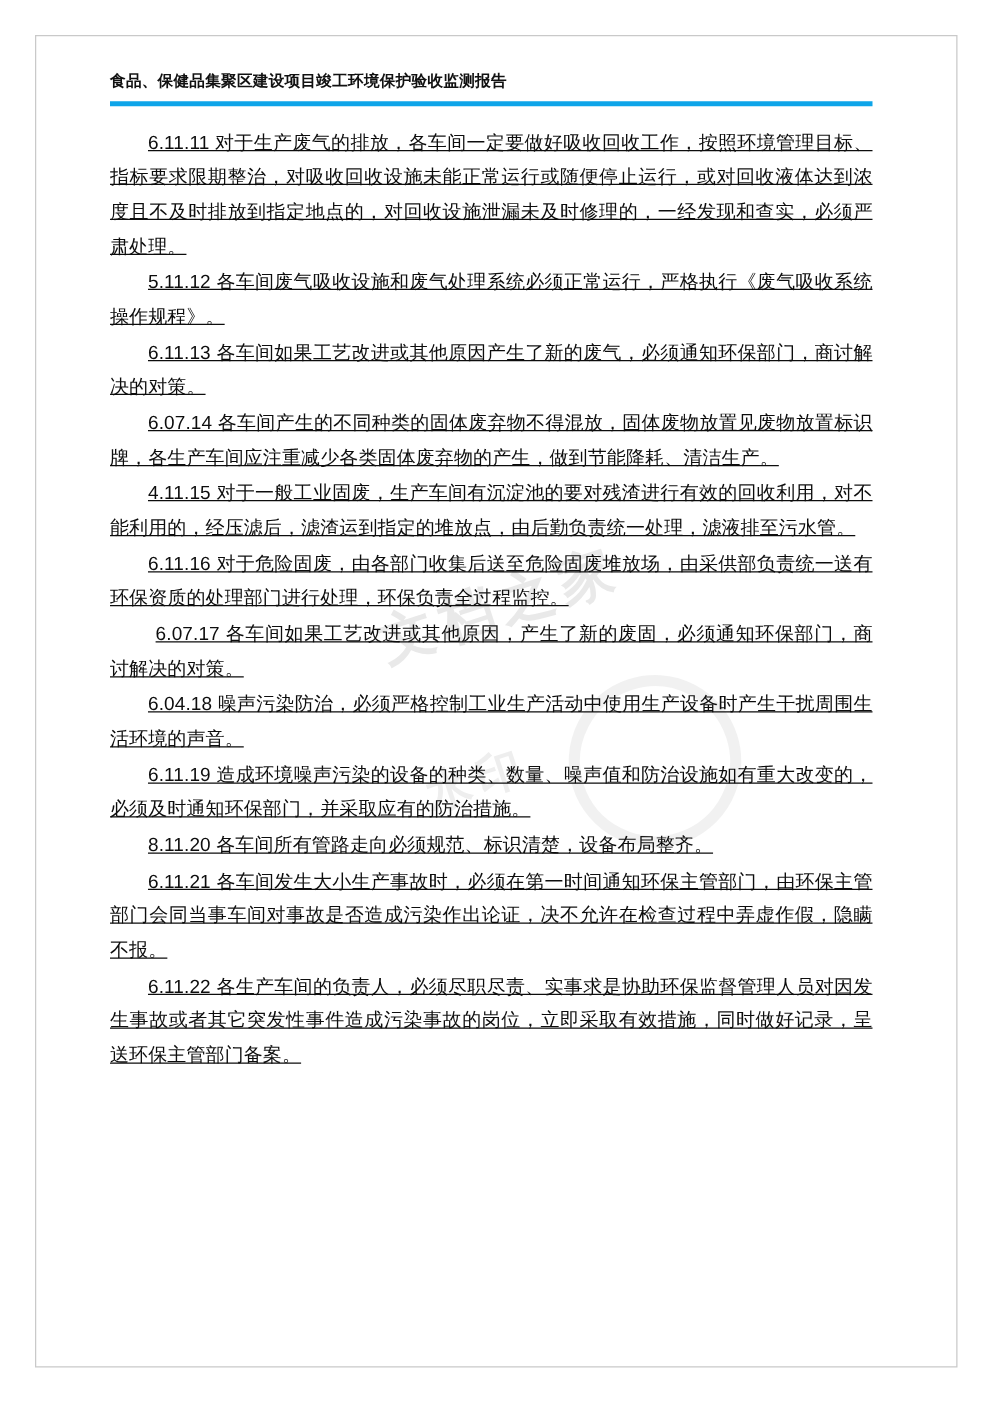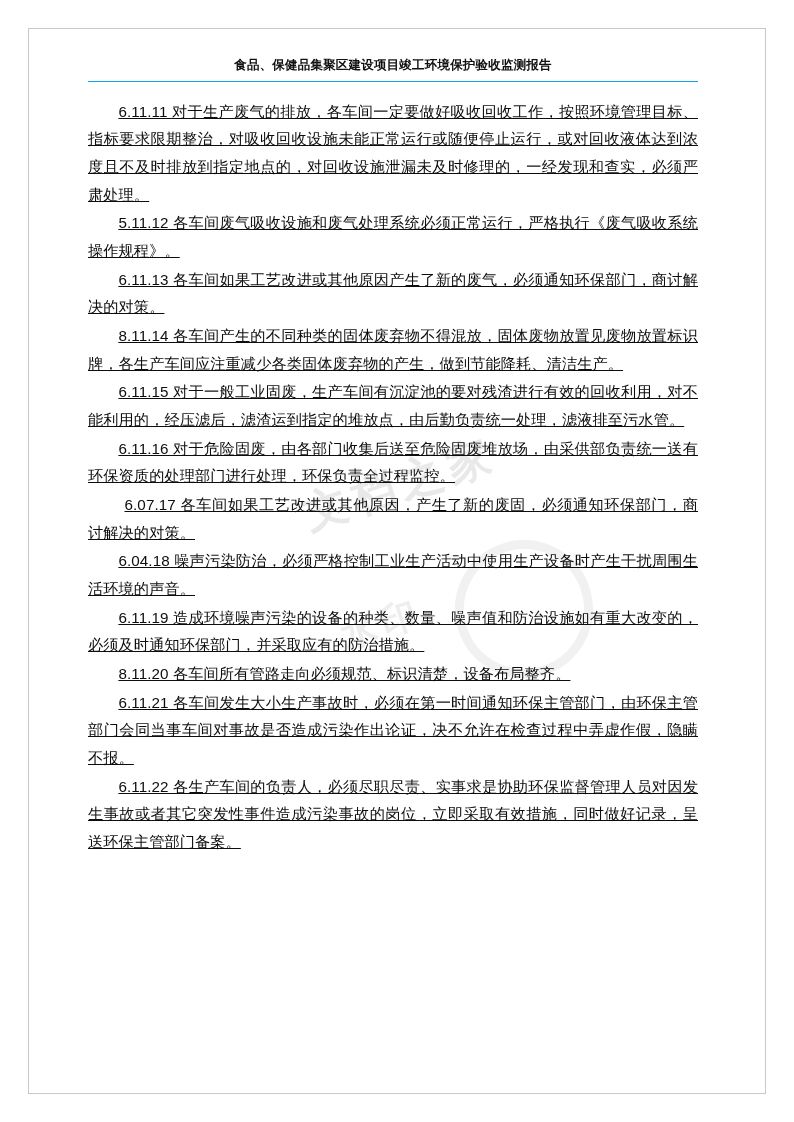--- a/index.html
+++ b/index.html
@@ -41,13 +41,13 @@
     width: 610px;
   }
   .doc-header {
-    text-align: center;
+    text-align: left;
     font-size: 12.5px;
     font-weight: bold;
     letter-spacing: 0.2px;
     color: #111111;
     padding-bottom: 6px;
-    border-bottom: 1px solid #0ea5e9;
+    border-bottom: 4px solid #0ea5e9;
     margin-bottom: 16px;
     line-height: 1.5;
   }

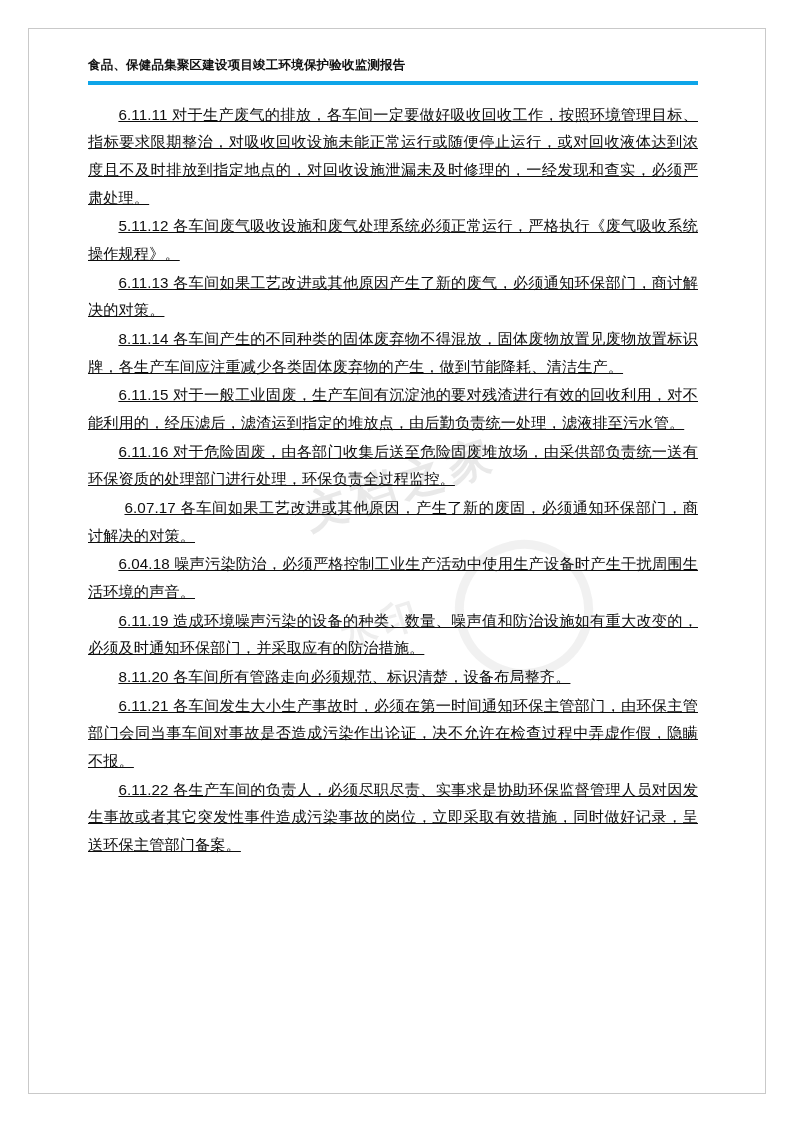--- a/index.html
+++ b/index.html
@@ -115,7 +115,7 @@
     <p class="para">6.11.11 对于生产废气的排放，各车间一定要做好吸收回收工作，按照环境管理目标、指标要求限期整治，对吸收回收设施未能正常运行或随便停止运行，或对回收液体达到浓度且不及时排放到指定地点的，对回收设施泄漏未及时修理的，一经发现和查实，必须严肃处理。</p>
     <p class="para">5.11.12 各车间废气吸收设施和废气处理系统必须正常运行，严格执行《废气吸收系统操作规程》。</p>
     <p class="para">6.11.13 各车间如果工艺改进或其他原因产生了新的废气，必须通知环保部门，商讨解决的对策。</p>
-    <p class="para">8.11.14 各车间产生的不同种类的固体废弃物不得混放，固体废物放置见废物放置标识牌，各生产车间应注重减少各类固体废弃物的产生，做到节能降耗、清洁生产。</p>
+    <p class="para">6.07.14 各车间产生的不同种类的固体废弃物不得混放，固体废物放置见废物放置标识牌，各生产车间应注重减少各类固体废弃物的产生，做到节能降耗、清洁生产。</p>
     <p class="para">6.11.15 对于一般工业固废，生产车间有沉淀池的要对残渣进行有效的回收利用，对不能利用的，经压滤后，滤渣运到指定的堆放点，由后勤负责统一处理，滤液排至污水管。</p>
     <p class="para">6.11.16 对于危险固废，由各部门收集后送至危险固废堆放场，由采供部负责统一送有环保资质的处理部门进行处理，环保负责全过程监控。</p>
     <p class="para indent-extra">6.07.17 各车间如果工艺改进或其他原因，产生了新的废固，必须通知环保部门，商讨解决的对策。</p>

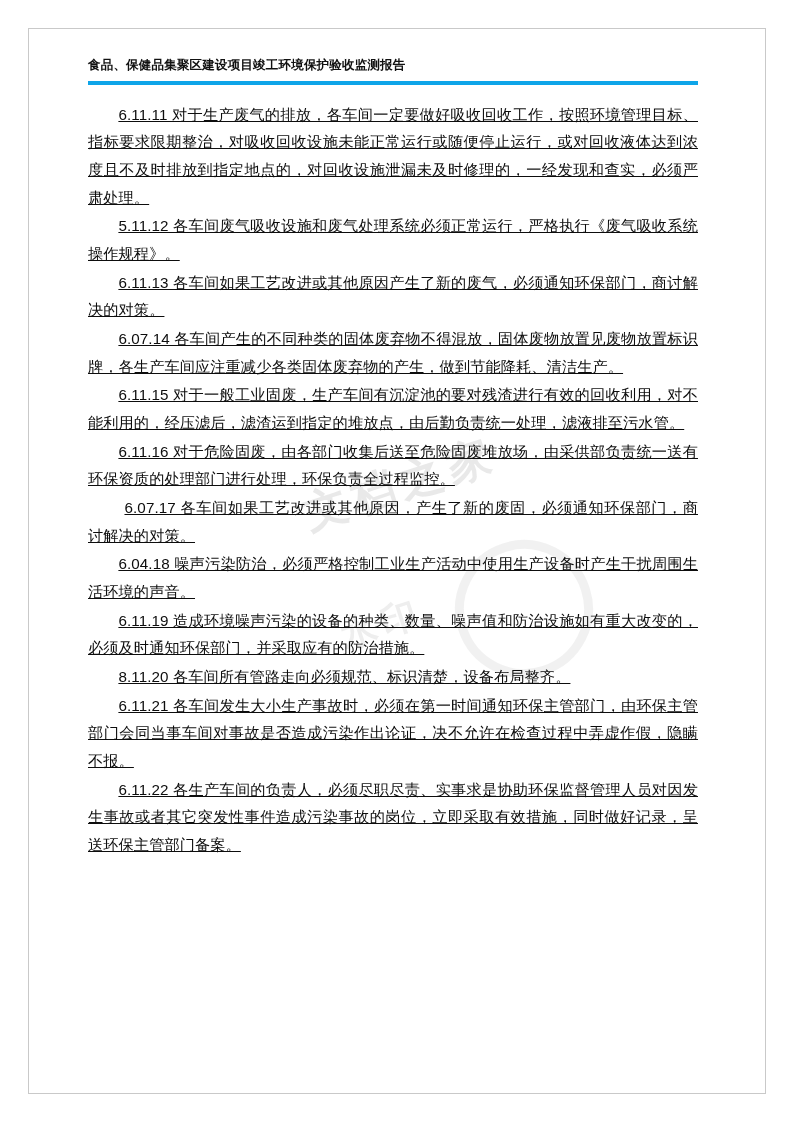--- a/index.html
+++ b/index.html
@@ -116,7 +116,7 @@
     <p class="para">5.11.12 各车间废气吸收设施和废气处理系统必须正常运行，严格执行《废气吸收系统操作规程》。</p>
     <p class="para">6.11.13 各车间如果工艺改进或其他原因产生了新的废气，必须通知环保部门，商讨解决的对策。</p>
     <p class="para">6.07.14 各车间产生的不同种类的固体废弃物不得混放，固体废物放置见废物放置标识牌，各生产车间应注重减少各类固体废弃物的产生，做到节能降耗、清洁生产。</p>
-    <p class="para">6.11.15 对于一般工业固废，生产车间有沉淀池的要对残渣进行有效的回收利用，对不能利用的，经压滤后，滤渣运到指定的堆放点，由后勤负责统一处理，滤液排至污水管。</p>
+    <p class="para">4.11.15 对于一般工业固废，生产车间有沉淀池的要对残渣进行有效的回收利用，对不能利用的，经压滤后，滤渣运到指定的堆放点，由后勤负责统一处理，滤液排至污水管。</p>
     <p class="para">6.11.16 对于危险固废，由各部门收集后送至危险固废堆放场，由采供部负责统一送有环保资质的处理部门进行处理，环保负责全过程监控。</p>
     <p class="para indent-extra">6.07.17 各车间如果工艺改进或其他原因，产生了新的废固，必须通知环保部门，商讨解决的对策。</p>
     <p class="para">6.04.18 噪声污染防治，必须严格控制工业生产活动中使用生产设备时产生干扰周围生活环境的声音。</p>

